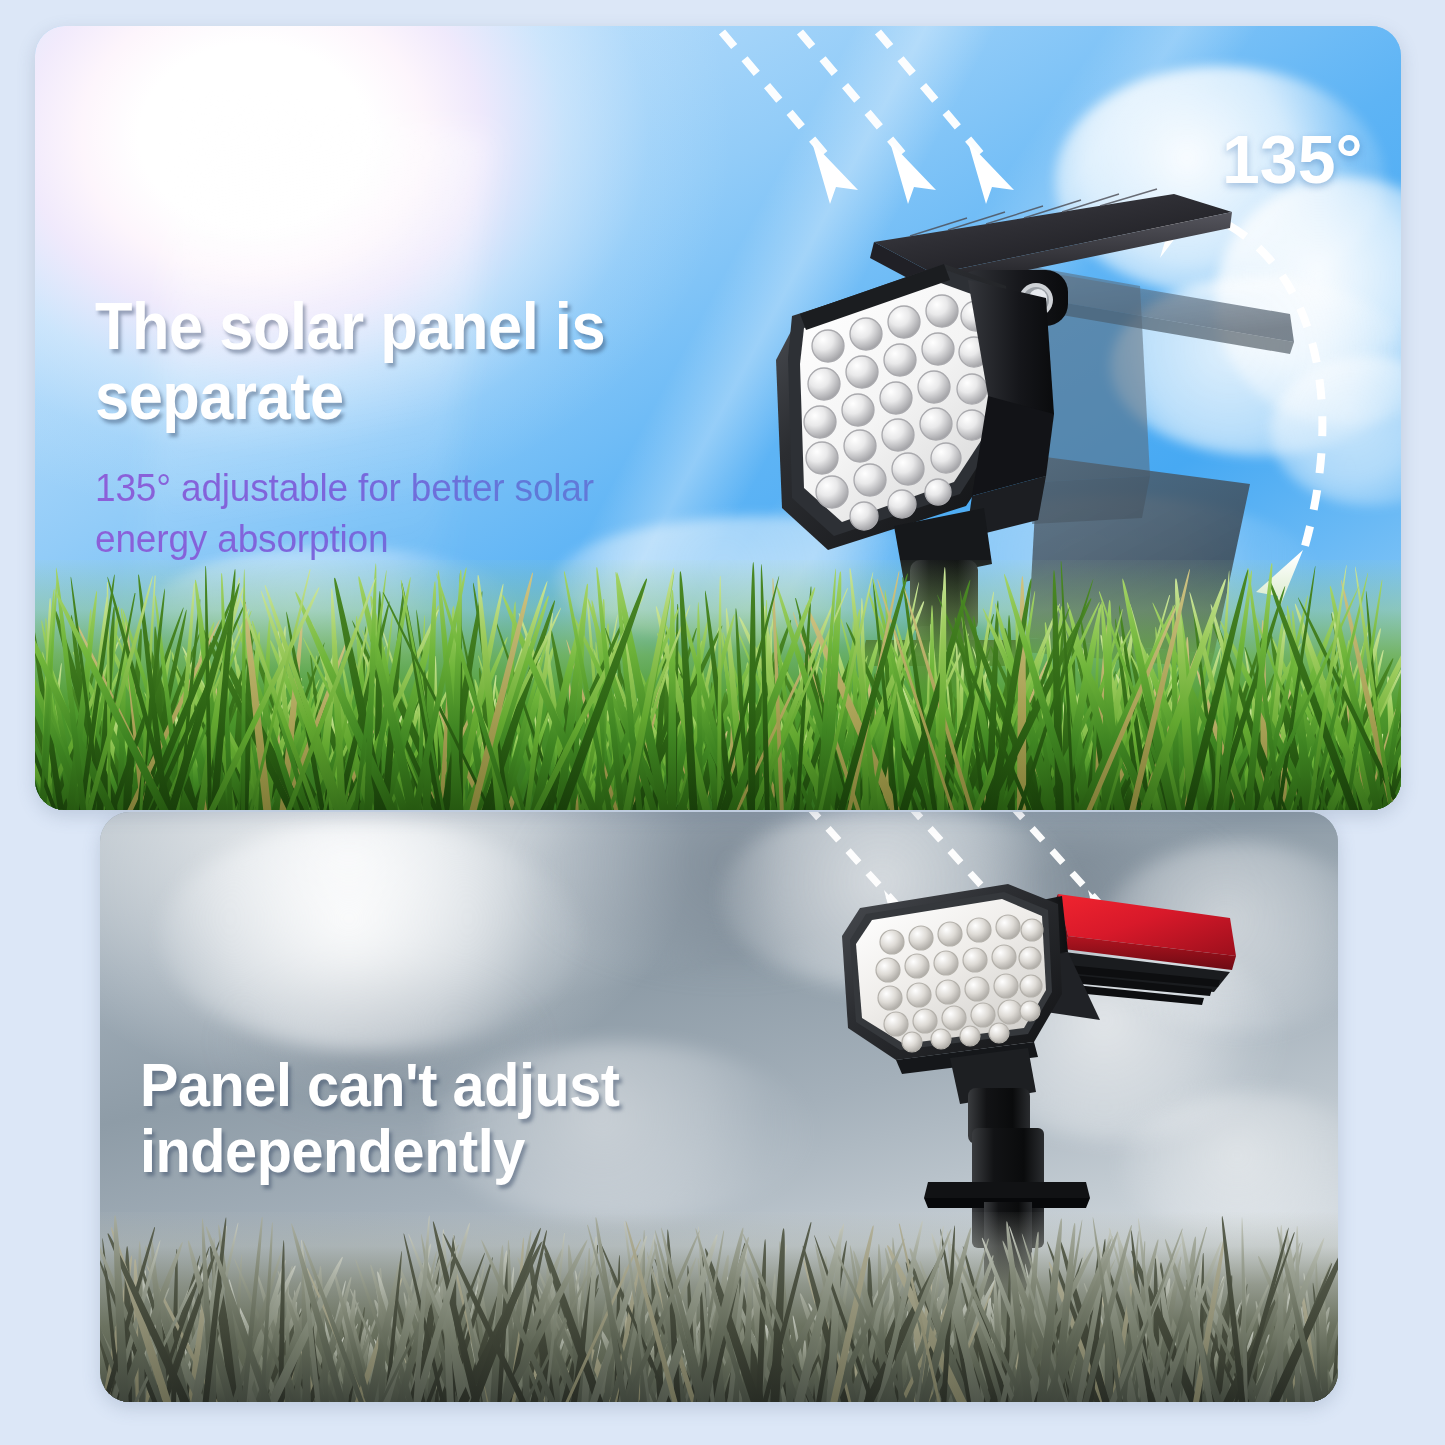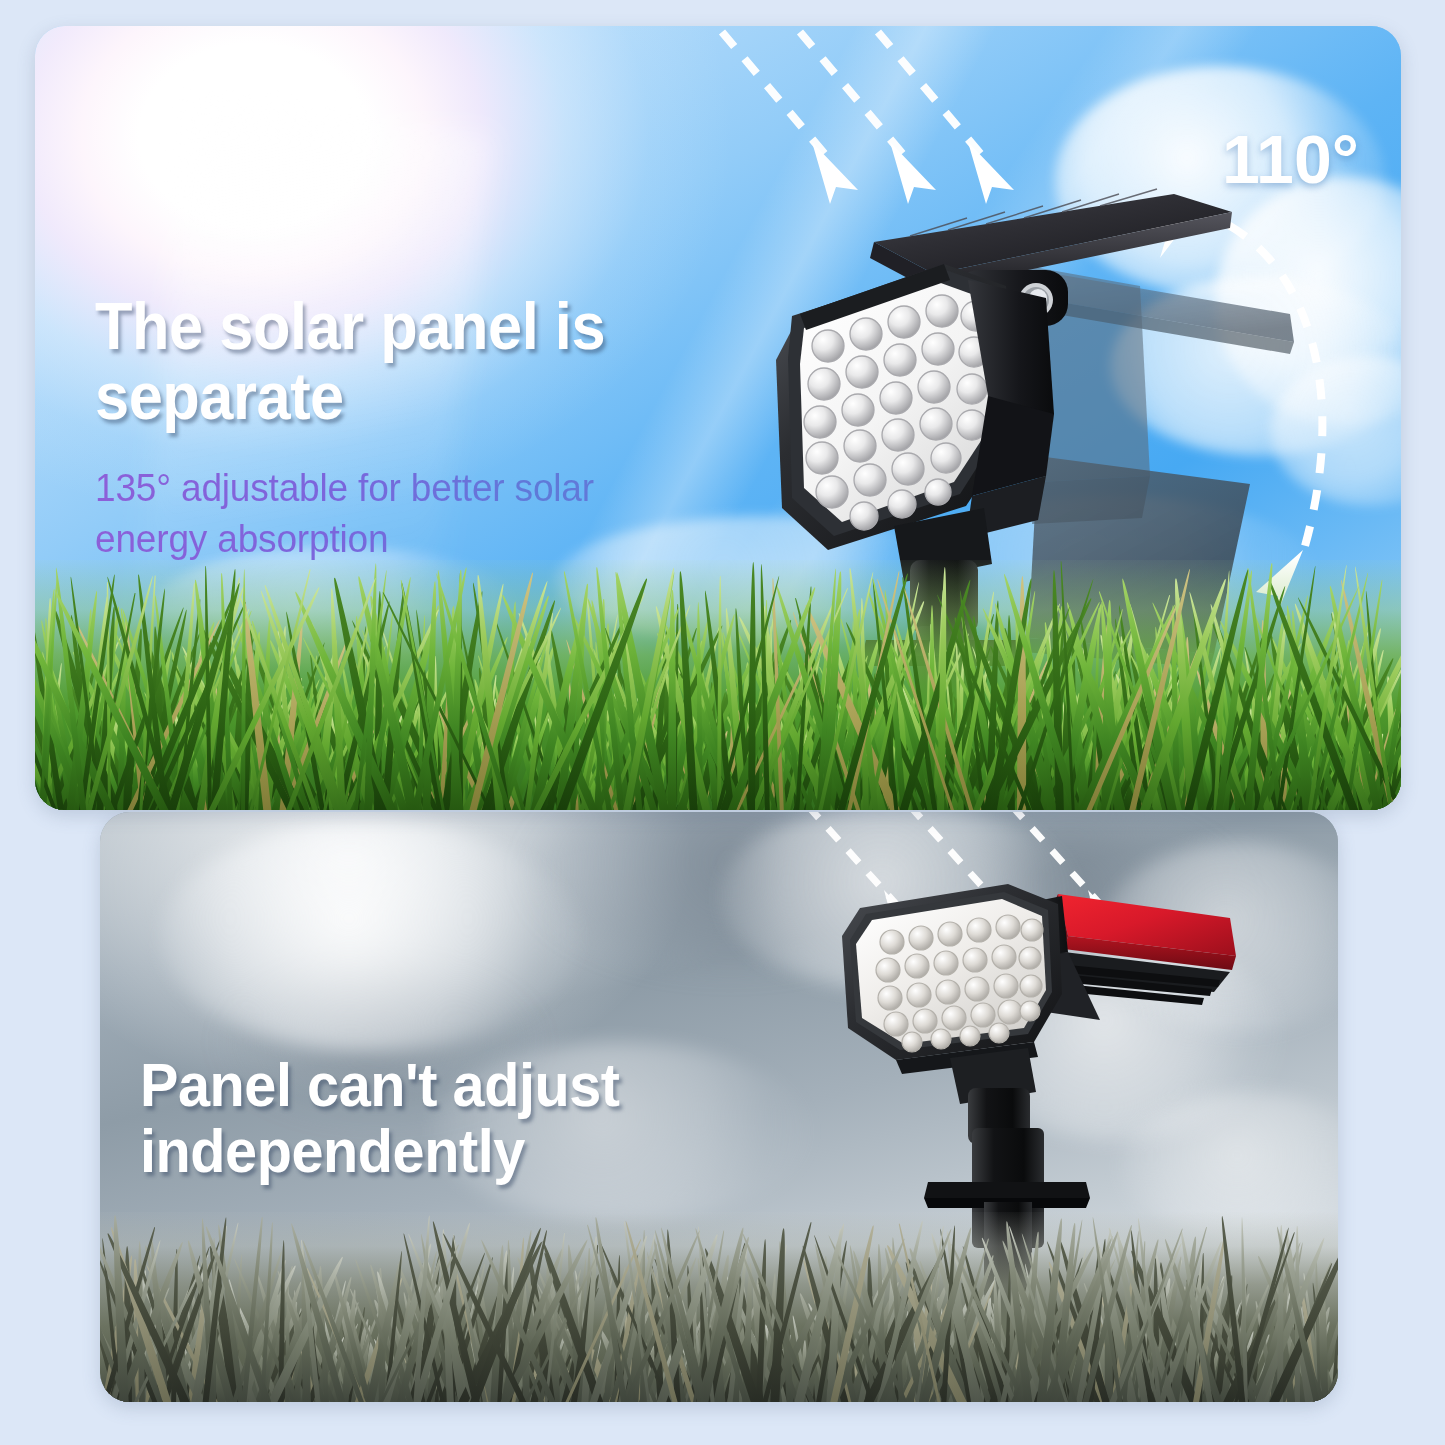--- a/index.html
+++ b/index.html
@@ -2252,7 +2252,7 @@
 separate</div>
     <div id="top-subheadline" style="left:60px; top:436px;">135° adjustable for better solar
 energy absorption</div>
-    <div id="angle-label" style="left:1187px; top:94px;">110°</div>
+    <div id="angle-label" style="left:1187px; top:94px;">135°</div>
   </div>
 
 </div>

